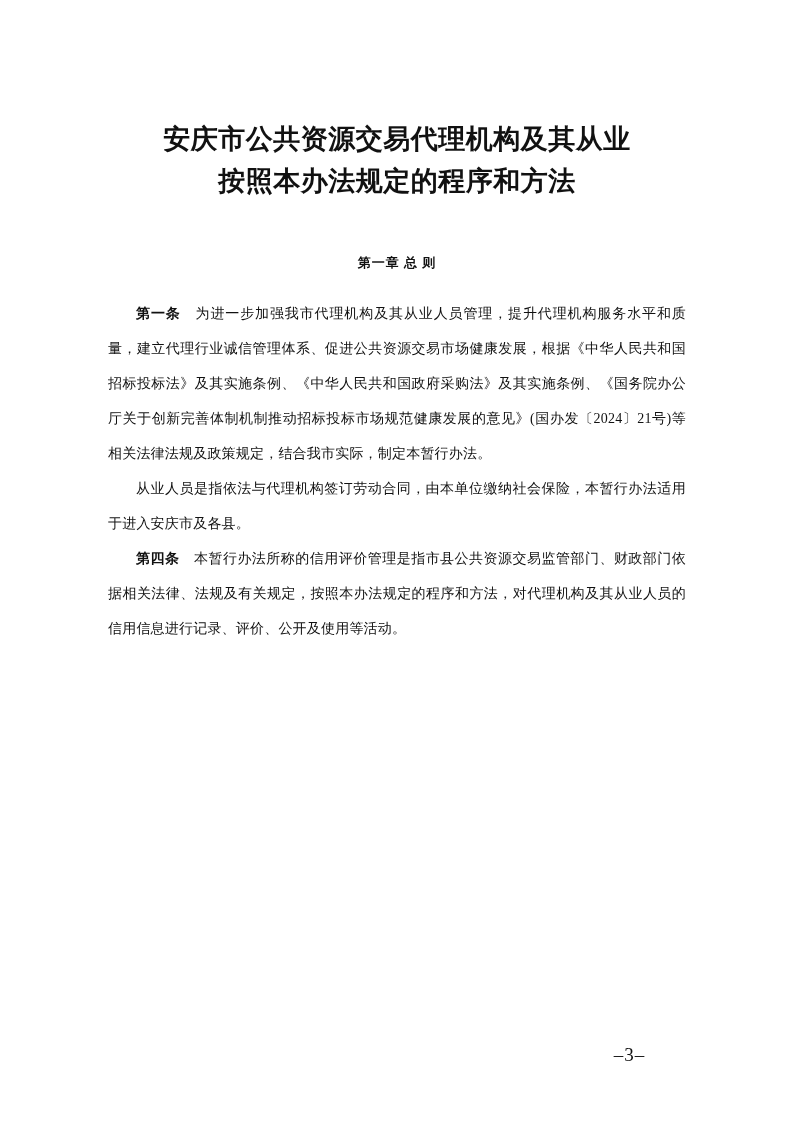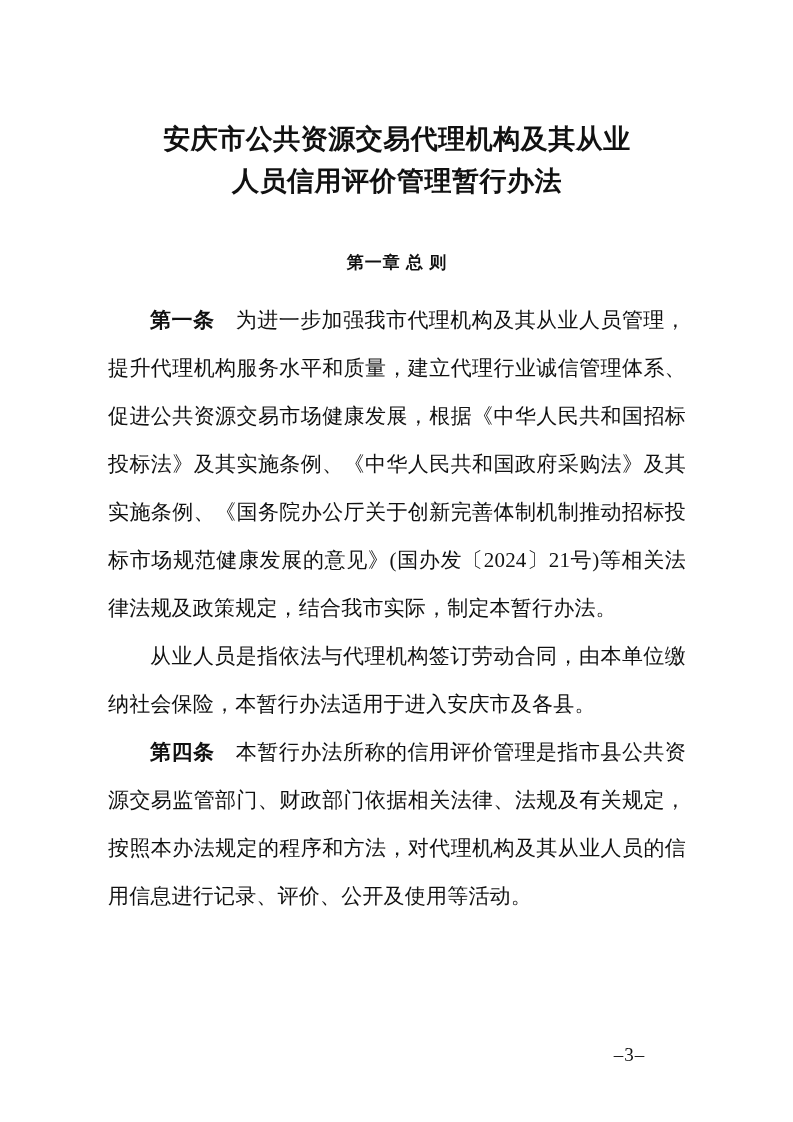--- a/index.html
+++ b/index.html
@@ -79,7 +79,7 @@
 
     <h1 class="doc-title">
       <span class="line">安庆市公共资源交易代理机构及其从业</span>
-      <span class="line">人员信用评价管理暂行办法</span>
+      <span class="line">按照本办法规定的程序和方法</span>
     </h1>
 
     <h2 class="chapter-heading">第一章  总  则</h2>

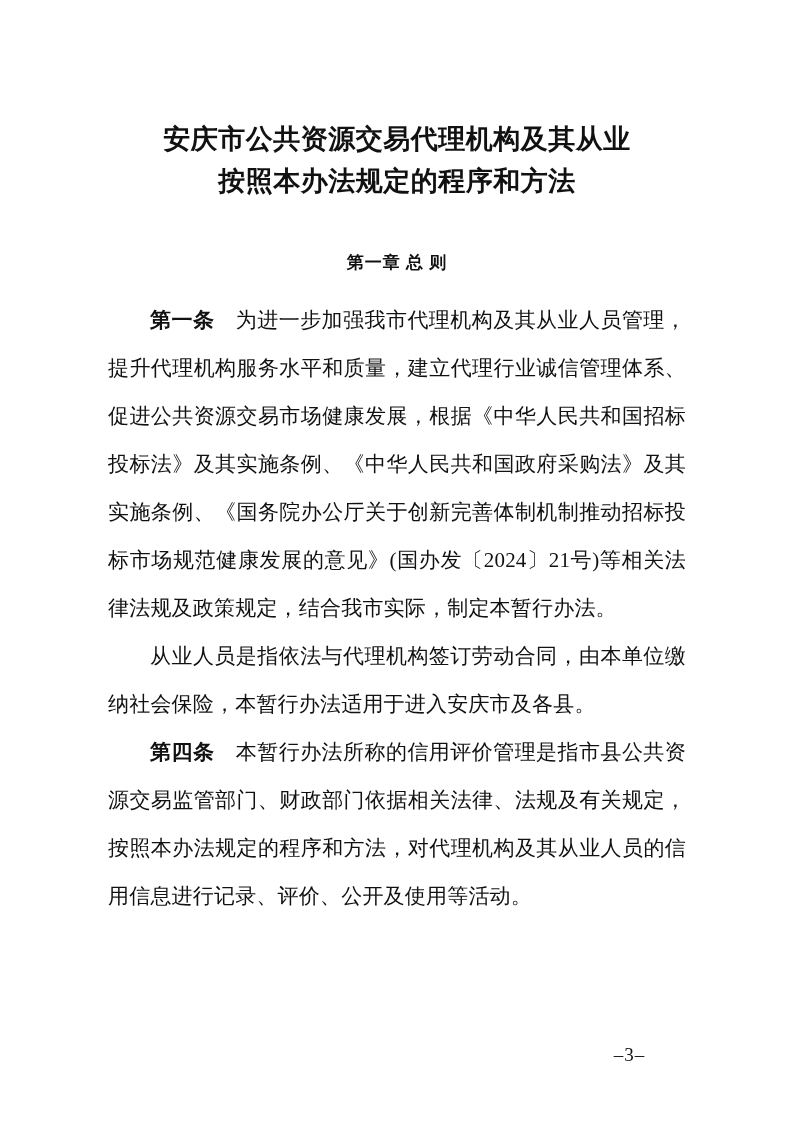--- a/index.html
+++ b/index.html
@@ -39,7 +39,7 @@
   }
   .chapter-heading {
     font-weight: bold;
-    font-size: 17px;
+    font-size: 13px;
     line-height: 30px;
     text-align: center;
     margin: 46px 0 18px 0;

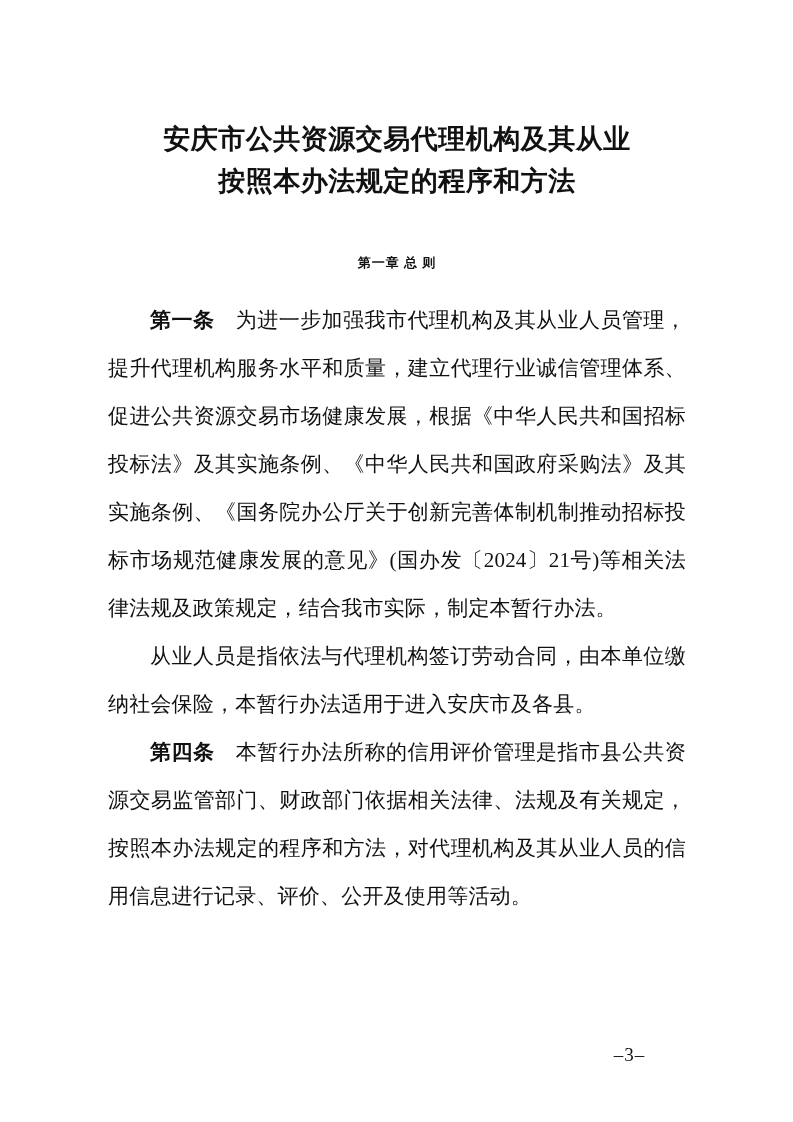--- a/index.html
+++ b/index.html
@@ -46,8 +46,8 @@
     letter-spacing: 1px;
   }
   .para {
-    font-size: 21px;
-    line-height: 48px;
+    font-size: 14px;
+    line-height: 35px;
     text-align: justify;
     text-justify: inter-ideograph;
     margin: 0;

